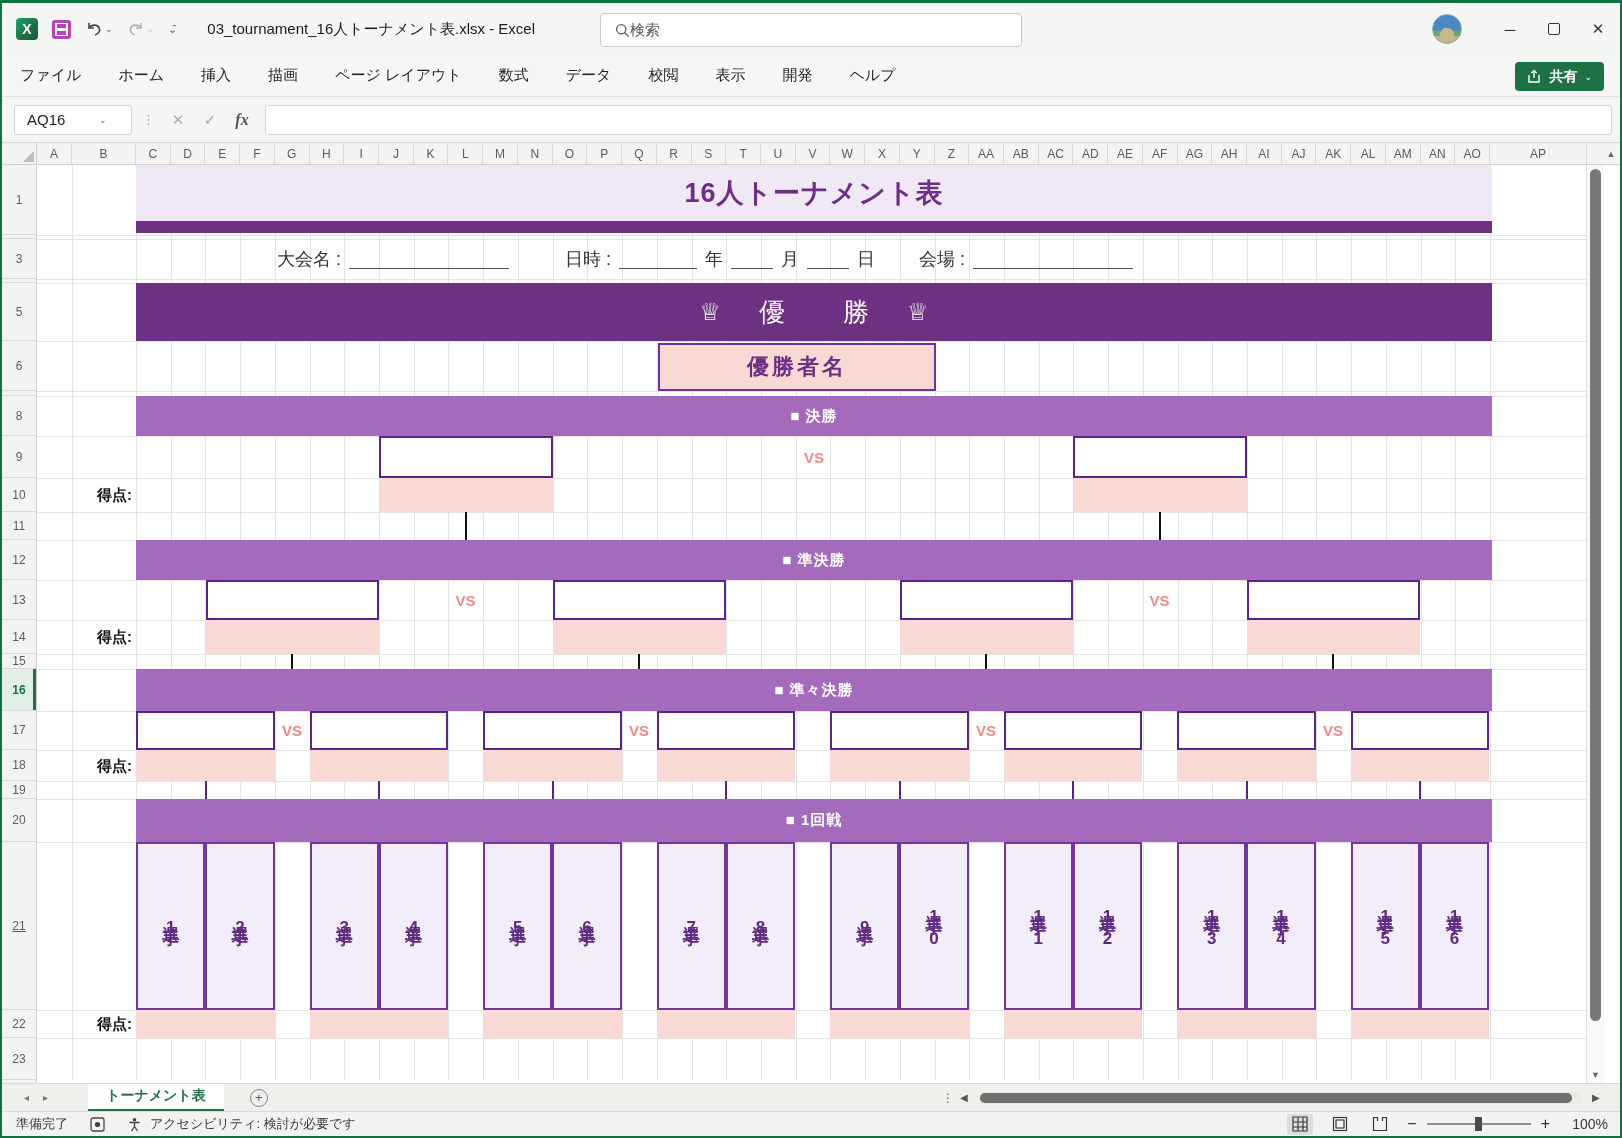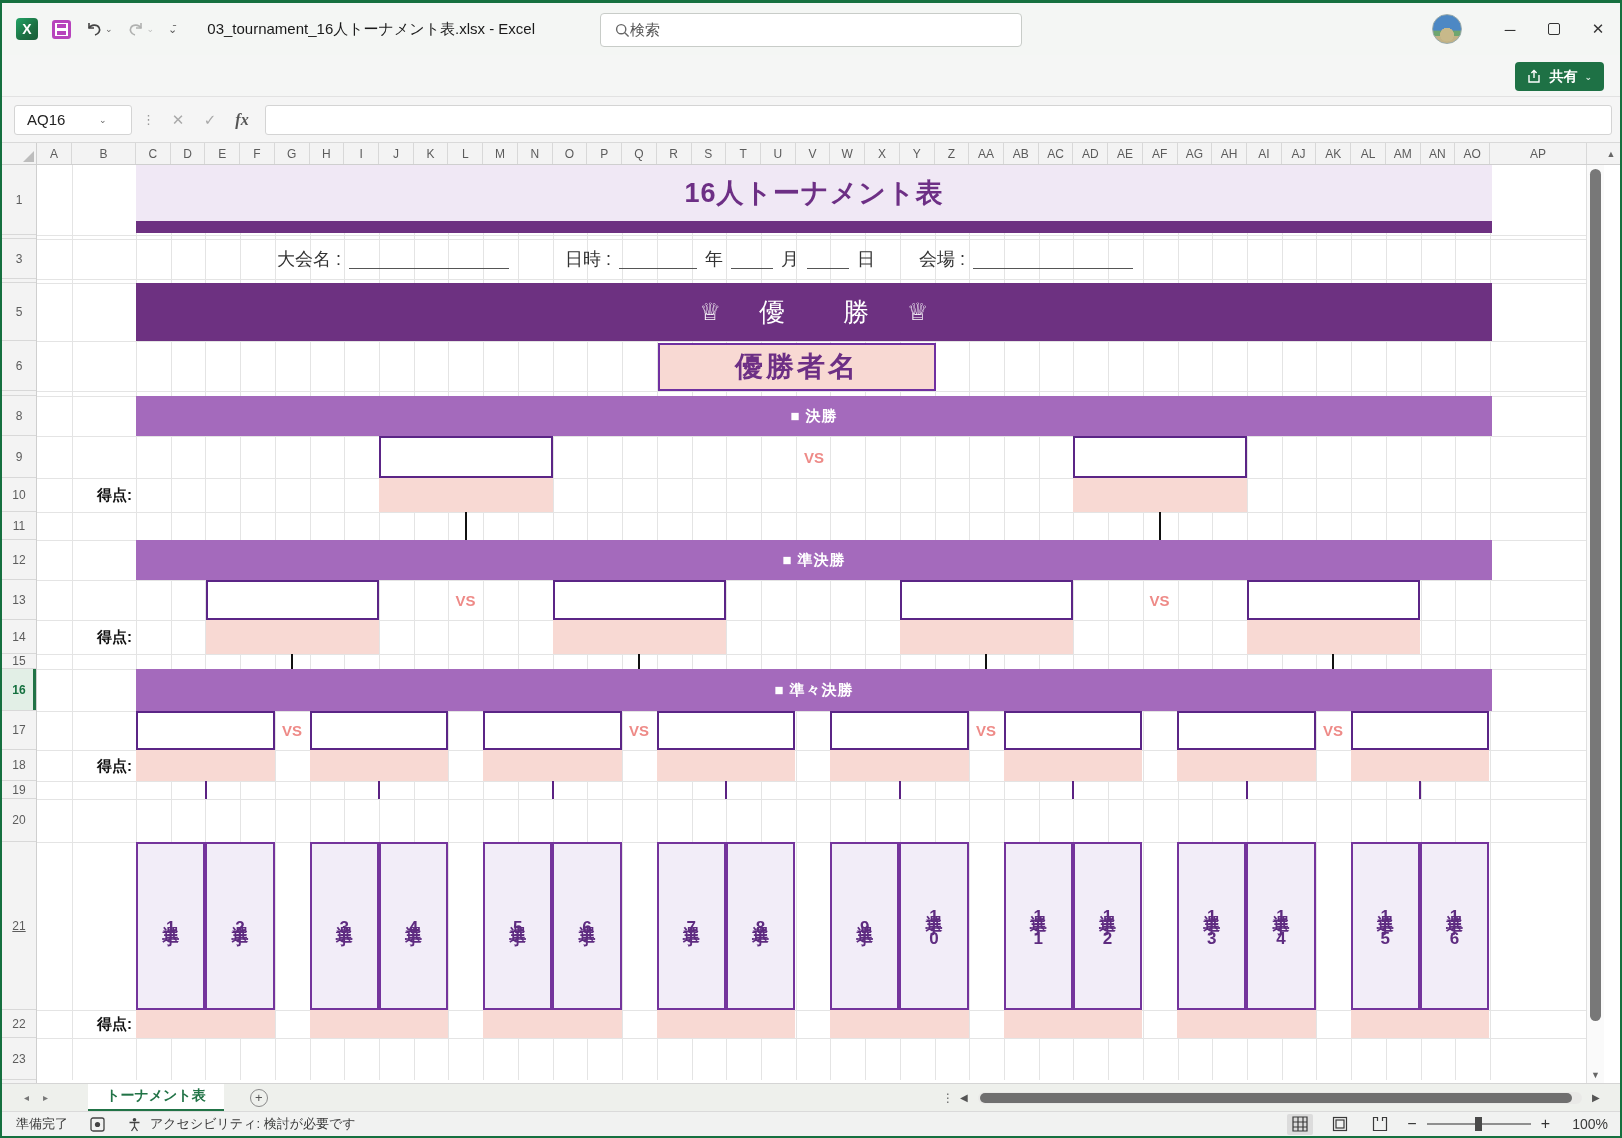--- a/index.html
+++ b/index.html
@@ -147,6 +147,19 @@
   </div>
 
   <div class="ribbon">
+    <div id="ribbon-tabs" style="display:flex;gap:37px;">
+        <div class="rtab">ファイル</div>
+        <div class="rtab">ホーム</div>
+        <div class="rtab">挿入</div>
+        <div class="rtab">描画</div>
+        <div class="rtab">ページ レイアウト</div>
+        <div class="rtab">数式</div>
+        <div class="rtab">データ</div>
+        <div class="rtab">校閲</div>
+        <div class="rtab">表示</div>
+        <div class="rtab">開発</div>
+        <div class="rtab">ヘルプ</div>
+      </div>
     <div class="share-btn">
       <svg width="15" height="15" viewBox="0 0 15 15">
           <path d="M2 6 v7 h10 v-7" fill="none" stroke="#fff" stroke-width="1.4"></path>

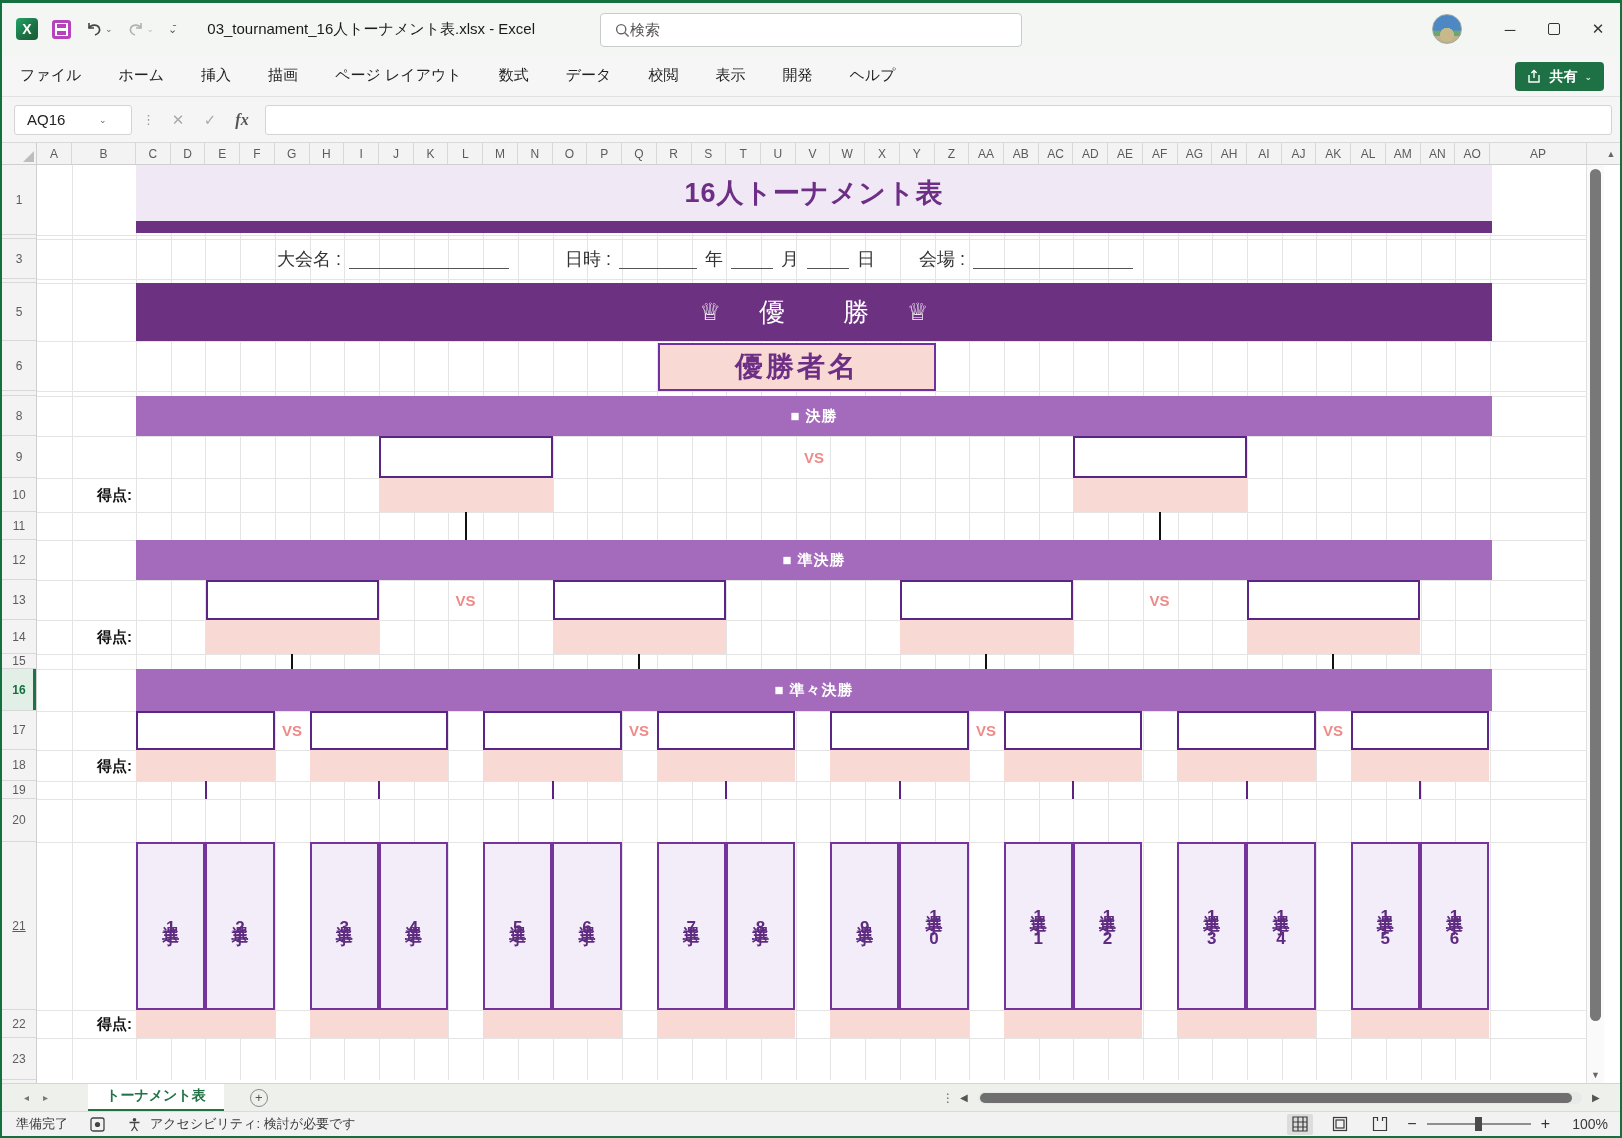--- a/index.html
+++ b/index.html
@@ -69,7 +69,7 @@
   .champ-text { font-size:26px; font-weight:400; letter-spacing:16px; padding-left:16px; }
   .crown { font-size:24px; line-height:1; }
   .banner-mid { background:#a46abc; color:#fff; font-size:15px; font-weight:700; display:flex; align-items:center; justify-content:center; letter-spacing:1px; }
-  .champbox { background:#f8d9d3; border:2px solid #7030a0; color:#6d2f85; font-size:28px; font-weight:800; letter-spacing:3px; display:flex; align-items:center; justify-content:center; }
+  .champbox { background:#f8d9d3; border:2px solid #7030a0; color:#6d2f85; font-size:22px; font-weight:800; letter-spacing:3px; display:flex; align-items:center; justify-content:center; }
   .mbox { background:#fff; border:2px solid #5b2586; }
   .scorecell { background:#f8d9d3; }
   .vslabel { color:#ee8a87; font-weight:800; font-size:15px; display:flex; align-items:center; justify-content:center; }

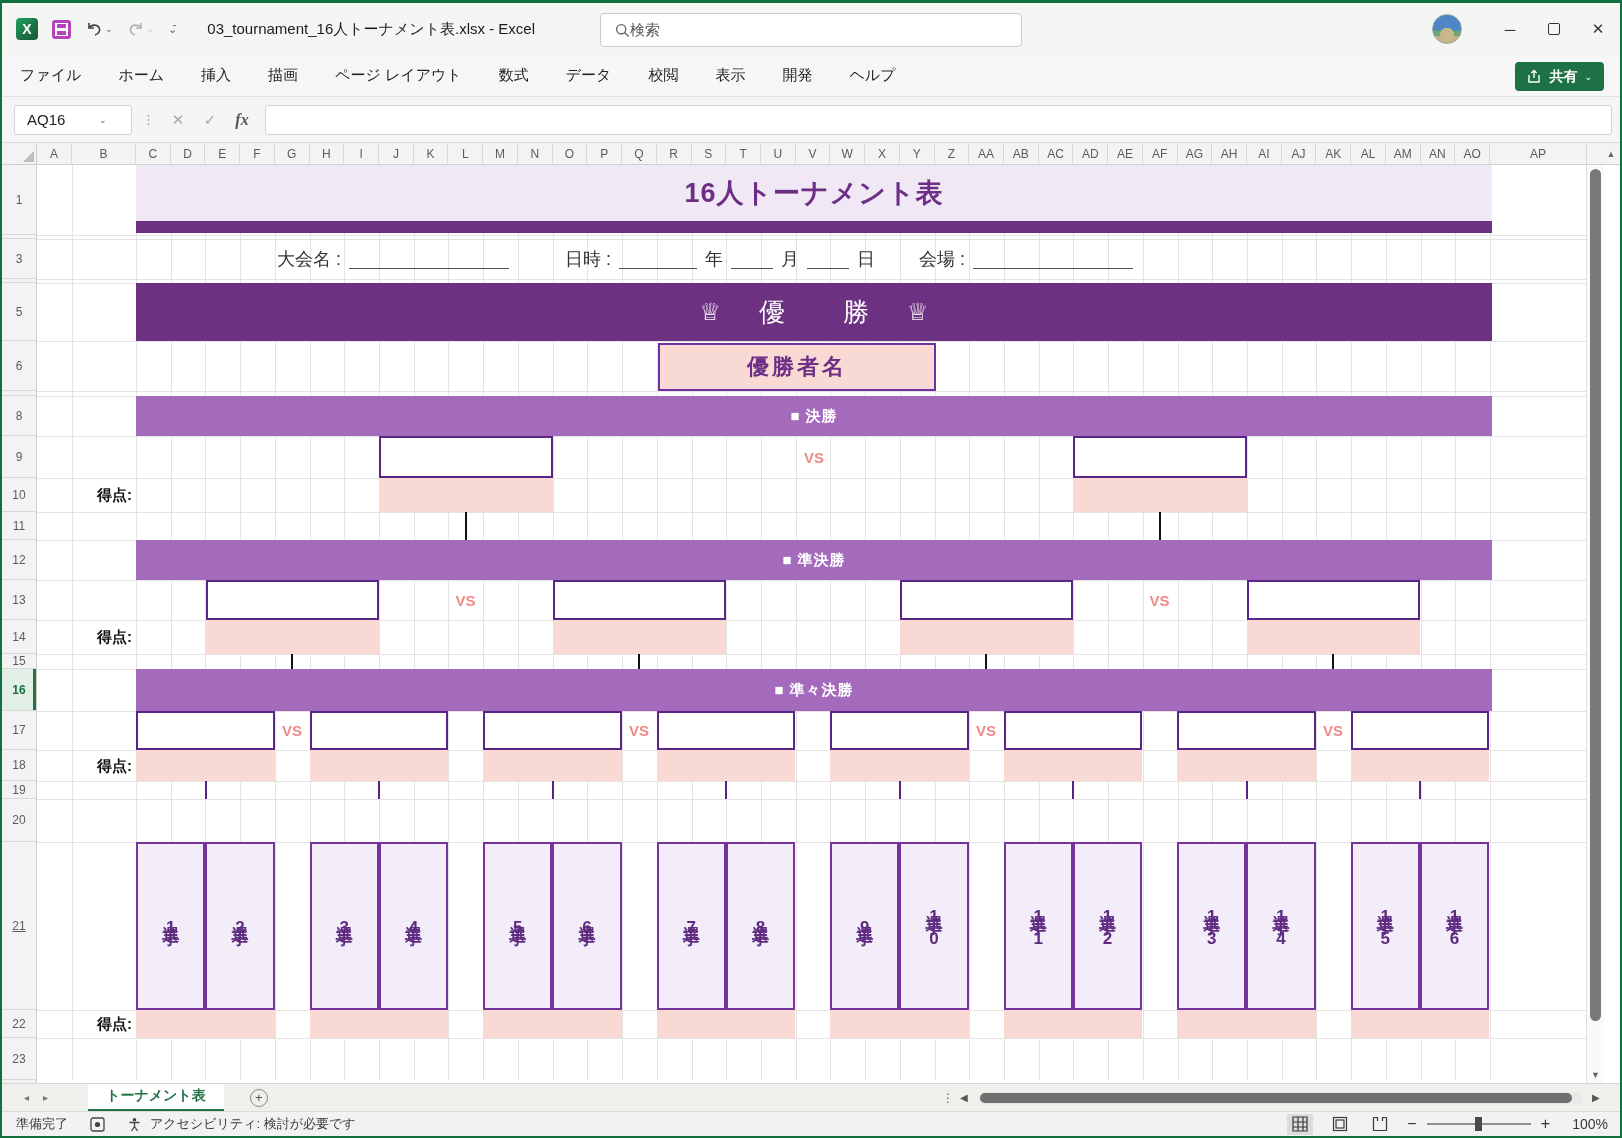--- a/index.html
+++ b/index.html
@@ -348,6 +348,7 @@
         <div class="abs banner-mid" style="left: 99px; top: 231px; width: 1356px; height: 40px;">■ 決勝</div>
         <div class="abs banner-mid" style="left: 99px; top: 375px; width: 1356px; height: 40px;">■ 準決勝</div>
         <div class="abs banner-mid" style="left: 99px; top: 504px; width: 1356px; height: 42px;">■ 準々決勝</div>
+        <div class="abs banner-mid" style="left: 99px; top: 634px; width: 1356px; height: 43px;">■ 1回戦</div>
         <div class="abs mbox" style="left: 342px; top: 271px; width: 173.5px; height: 42px;"></div>
         <div class="abs scorecell" style="left: 342px; top: 313px; width: 173.5px; height: 34px;"></div>
         <div class="abs mbox" style="left: 1036px; top: 271px; width: 173.5px; height: 42px;"></div>

